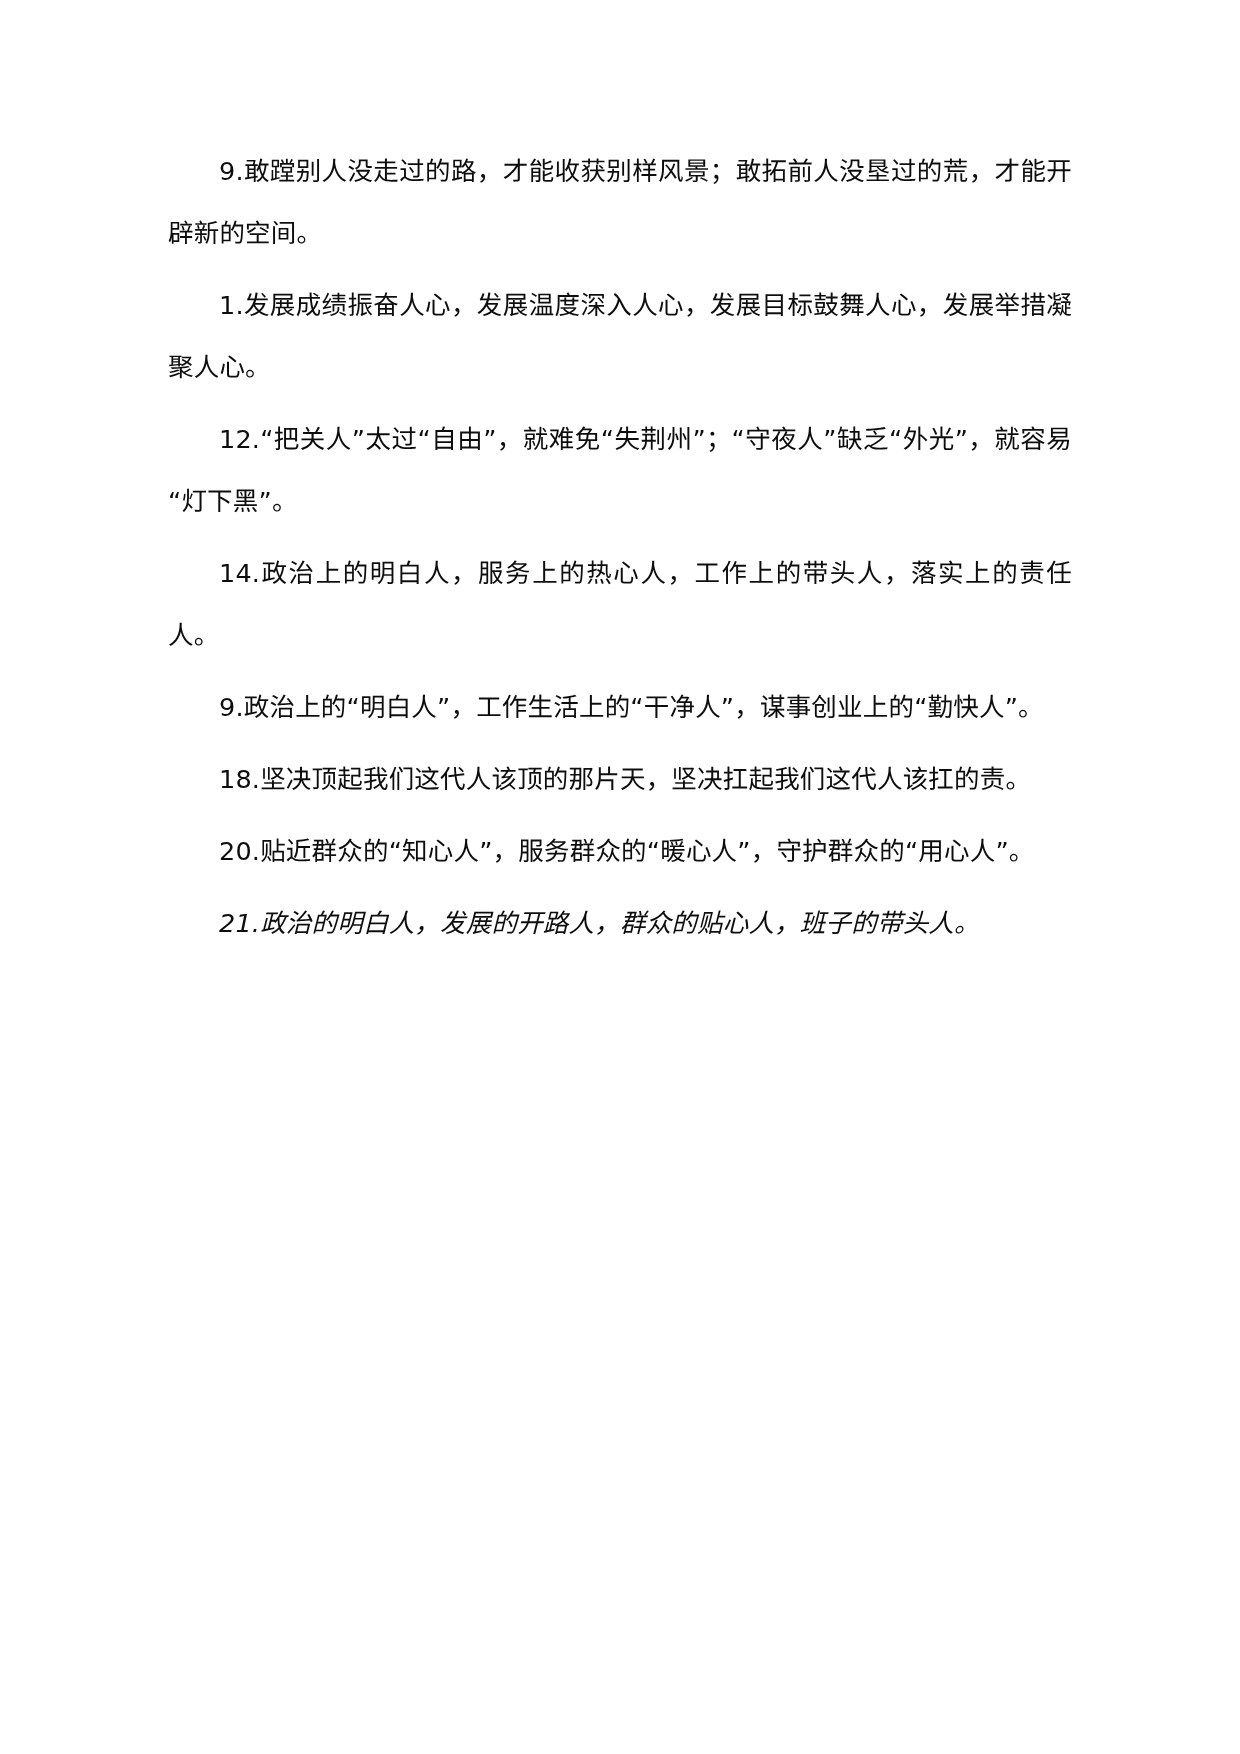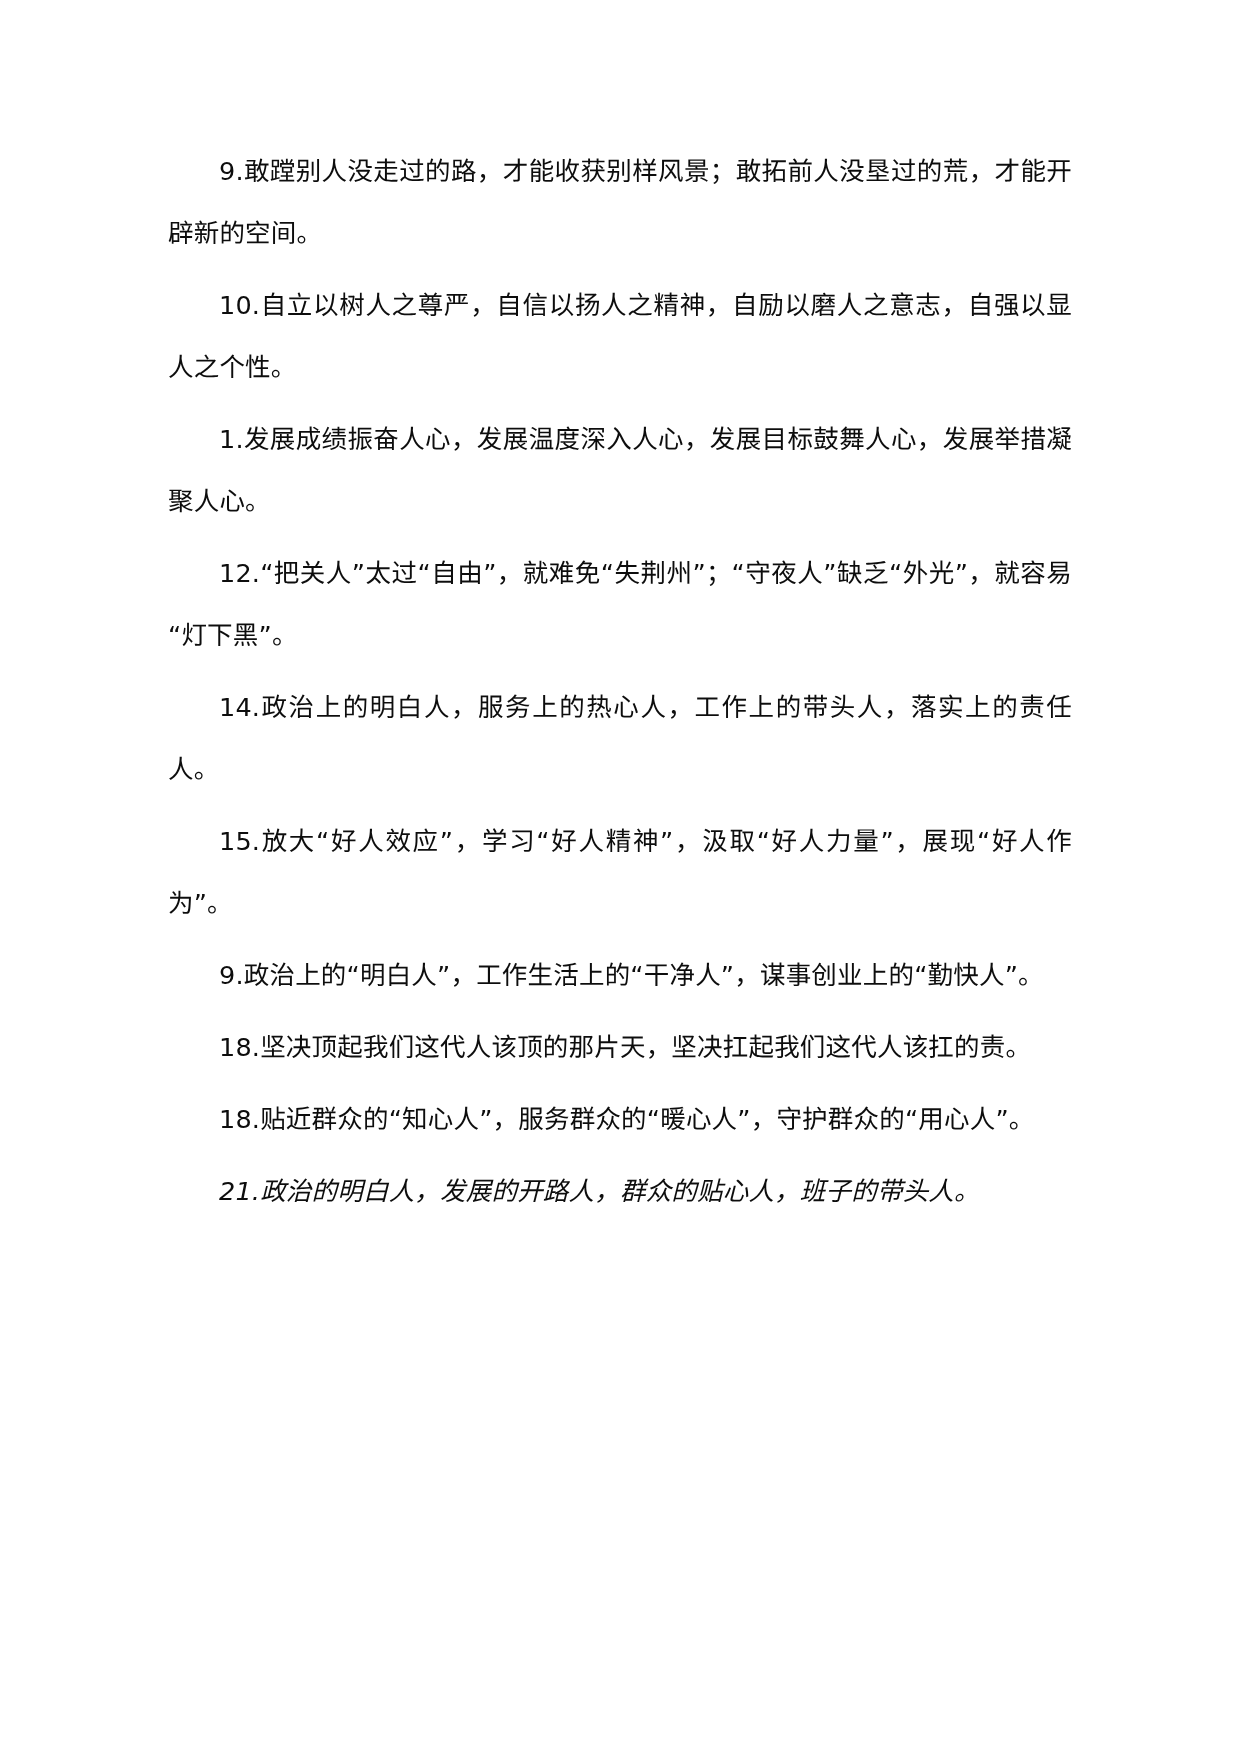--- a/index.html
+++ b/index.html
@@ -46,7 +46,6 @@
 <div class="page">
   <div class="doc-body">
     <p class="para">9.敢蹚别人没走过的路，才能收获别样风景；敢拓前人没垦过的荒，才能开辟新的空间。</p>
-    <p class="para">10.自立以树人之尊严，自信以扬人之精神，自励以磨人之意志，自强以显人之个性。</p>
     <p class="para">1.发展成绩振奋人心，发展温度深入人心，发展目标鼓舞人心，发展举措凝聚人心。</p>
     <p class="para">12.“把关人”太过“自由”，就难免“失荆州”；“守夜人”缺乏“外光”，就容易“灯下黑”。</p>
     <p class="para">14.政治上的明白人，服务上的热心人，工作上的带头人，落实上的责任人。</p>

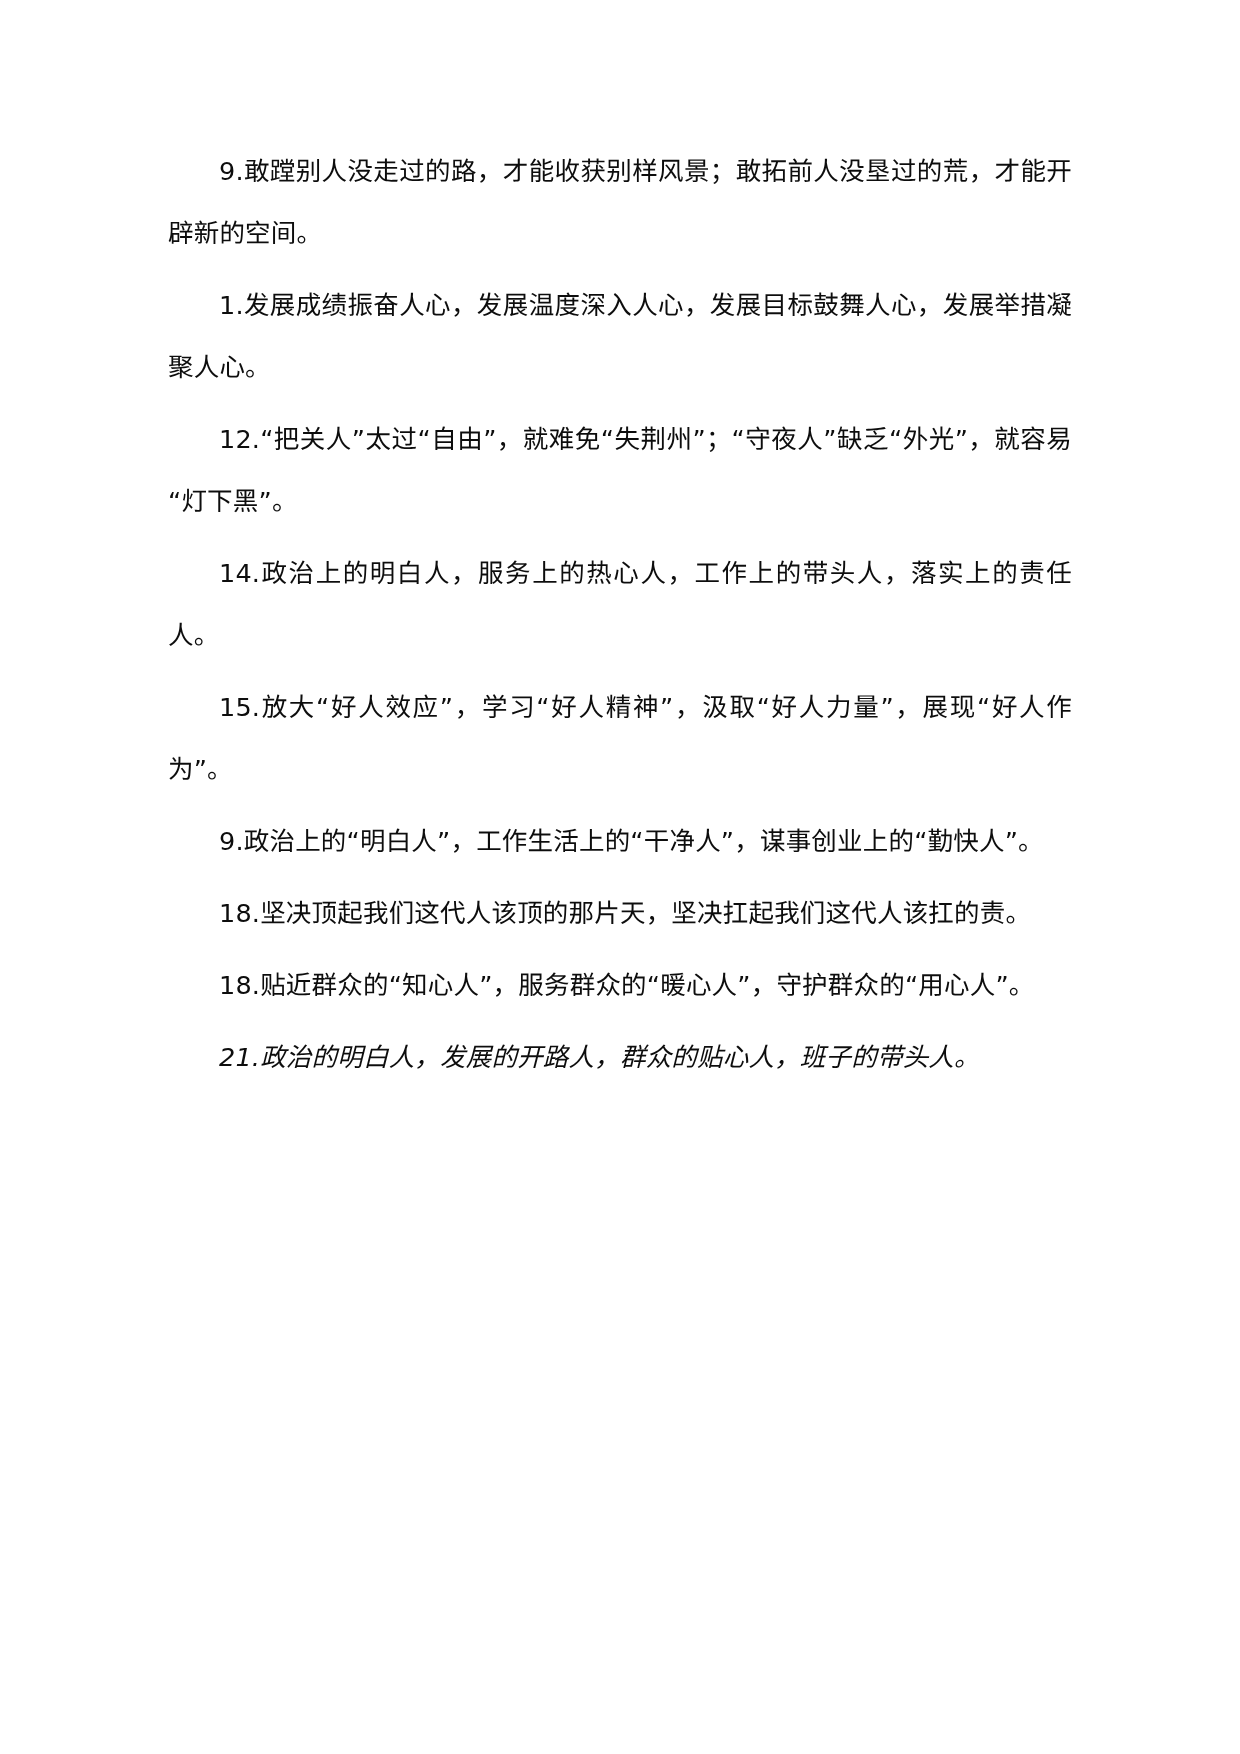--- a/index.html
+++ b/index.html
@@ -49,7 +49,6 @@
     <p class="para">1.发展成绩振奋人心，发展温度深入人心，发展目标鼓舞人心，发展举措凝聚人心。</p>
     <p class="para">12.“把关人”太过“自由”，就难免“失荆州”；“守夜人”缺乏“外光”，就容易“灯下黑”。</p>
     <p class="para">14.政治上的明白人，服务上的热心人，工作上的带头人，落实上的责任人。</p>
-    <p class="para">15.放大“好人效应”，学习“好人精神”，汲取“好人力量”，展现“好人作为”。</p>
     <p class="para">9.政治上的“明白人”，工作生活上的“干净人”，谋事创业上的“勤快人”。</p>
     <p class="para">18.坚决顶起我们这代人该顶的那片天，坚决扛起我们这代人该扛的责。</p>
     <p class="para">18.贴近群众的“知心人”，服务群众的“暖心人”，守护群众的“用心人”。</p>

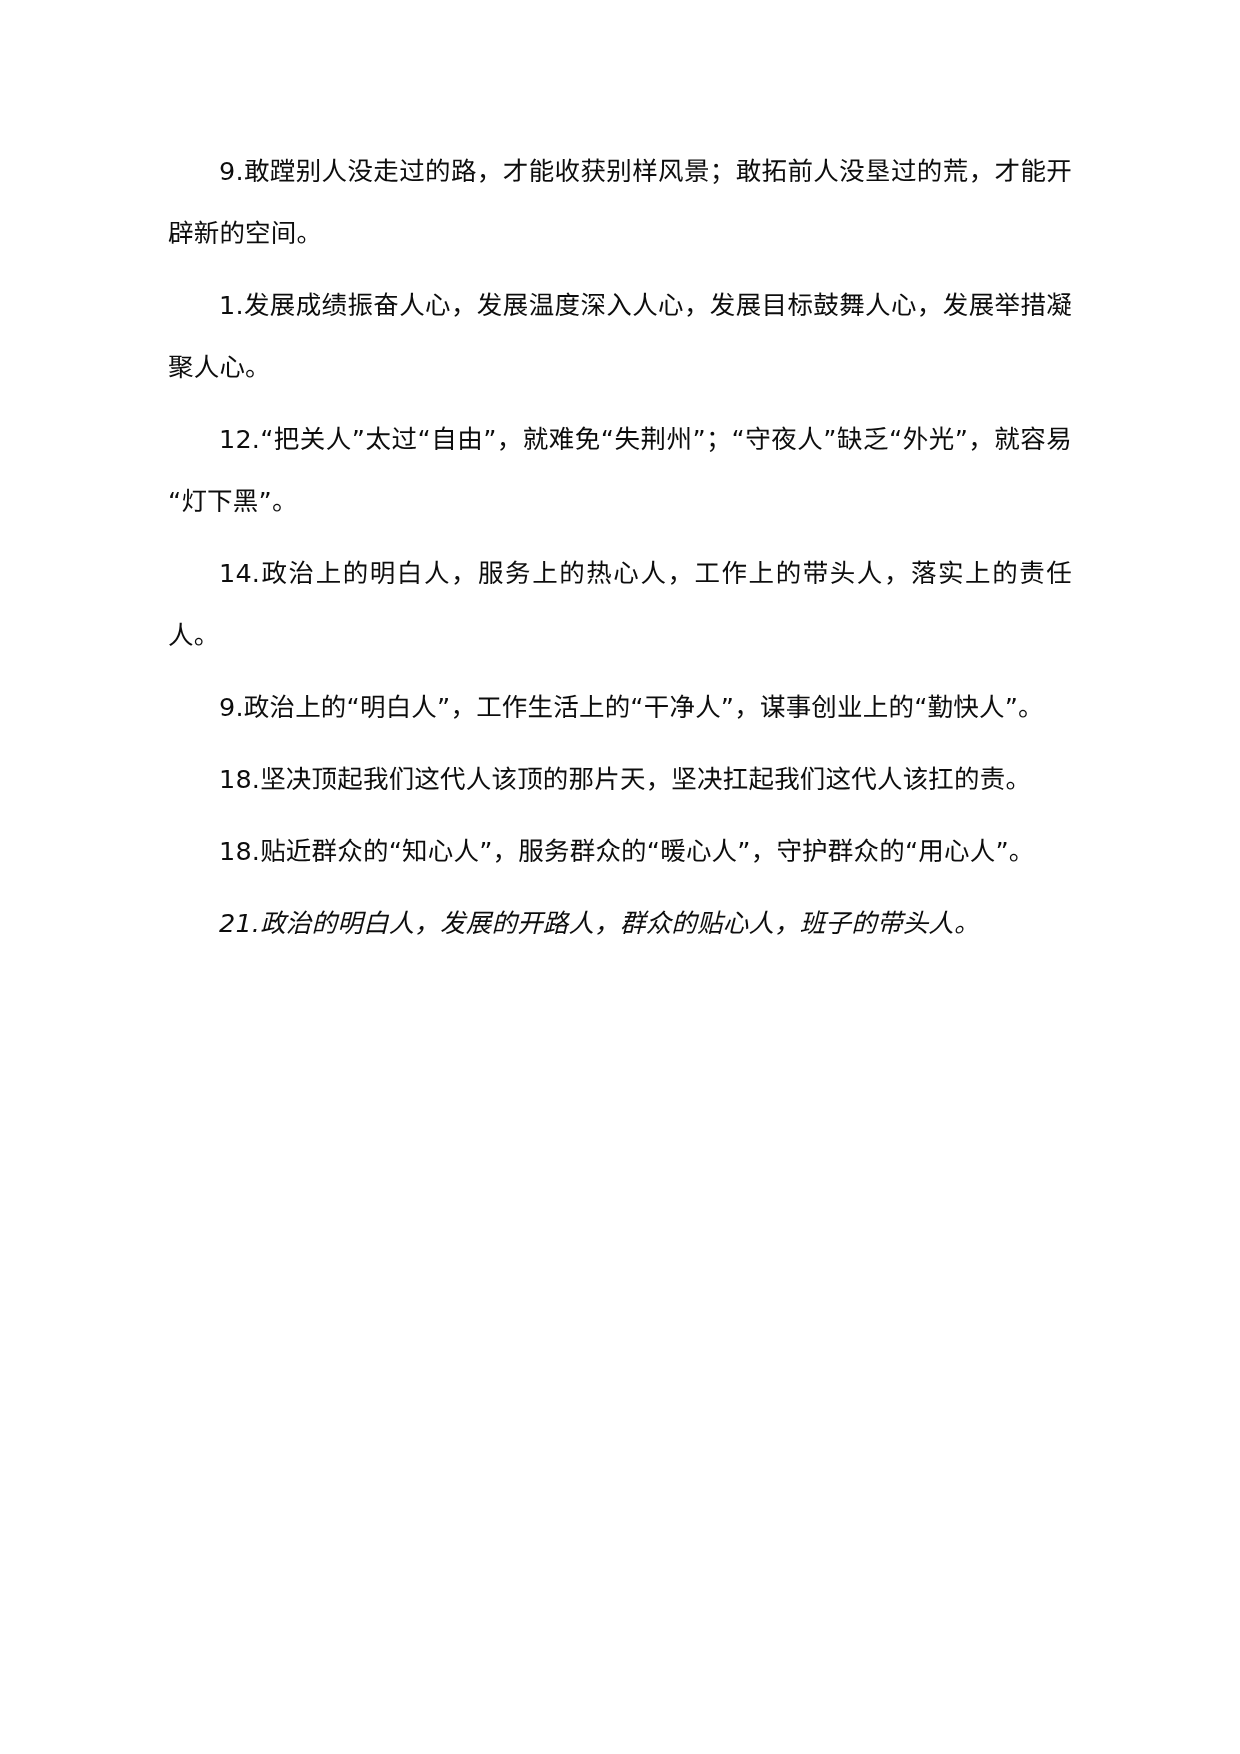--- a/index.html
+++ b/index.html
@@ -51,7 +51,7 @@
     <p class="para">14.政治上的明白人，服务上的热心人，工作上的带头人，落实上的责任人。</p>
     <p class="para">9.政治上的“明白人”，工作生活上的“干净人”，谋事创业上的“勤快人”。</p>
     <p class="para">18.坚决顶起我们这代人该顶的那片天，坚决扛起我们这代人该扛的责。</p>
-    <p class="para">18.贴近群众的“知心人”，服务群众的“暖心人”，守护群众的“用心人”。</p>
+    <p class="para">20.贴近群众的“知心人”，服务群众的“暖心人”，守护群众的“用心人”。</p>
     <p class="para">21.政治的明白人，发展的开路人，群众的贴心人，班子的带头人。</p>
   </div>
 </div>

